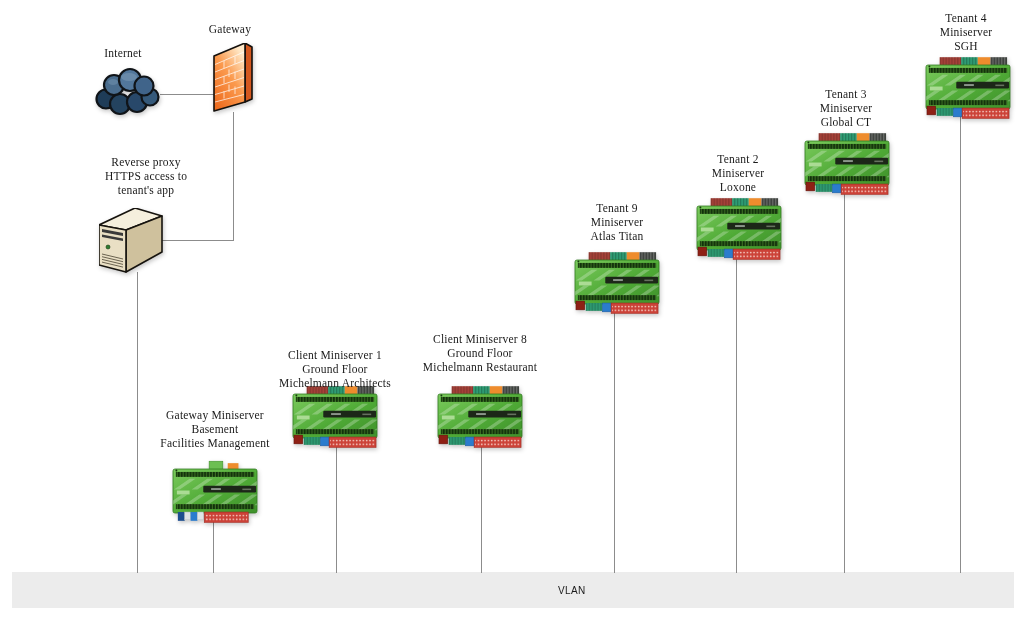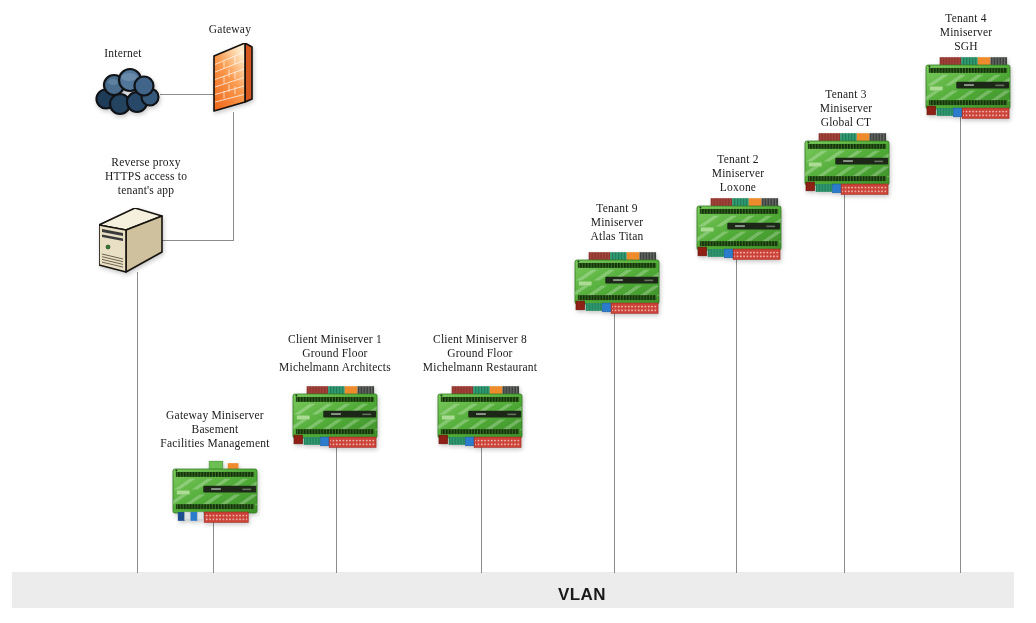--- a/index.html
+++ b/index.html
@@ -236,7 +236,7 @@
       </svg>
   </div>
 
-  <div class="lbl" style="left:335px;top:332px">
+  <div class="lbl" style="left:335px;top:348px">
     <span class="ln">Client Miniserver 1</span>
     <span class="ln">Ground Floor</span>
     <span class="ln">Michelmann Architects</span>

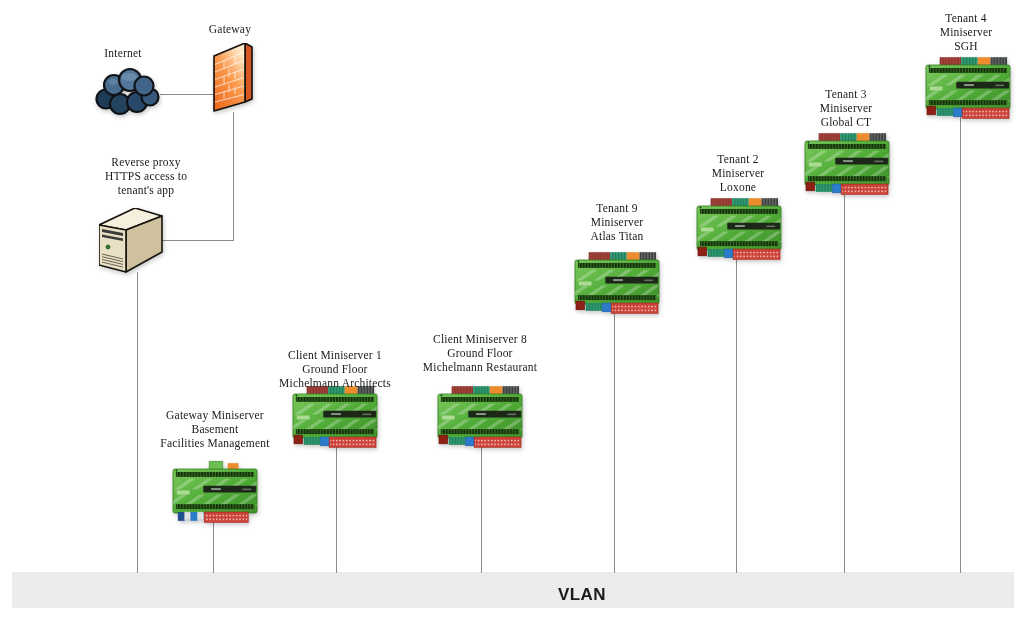--- a/index.html
+++ b/index.html
@@ -31,7 +31,7 @@
   }
   #vlan-label{
     position:absolute;left:558px;top:585px;
-    font-size:17px;font-weight:700;letter-spacing:0.4px;z-index:3;
+    font-size:10px;font-weight:400;letter-spacing:0.4px;z-index:3;
   }
 </style>
 </head>

